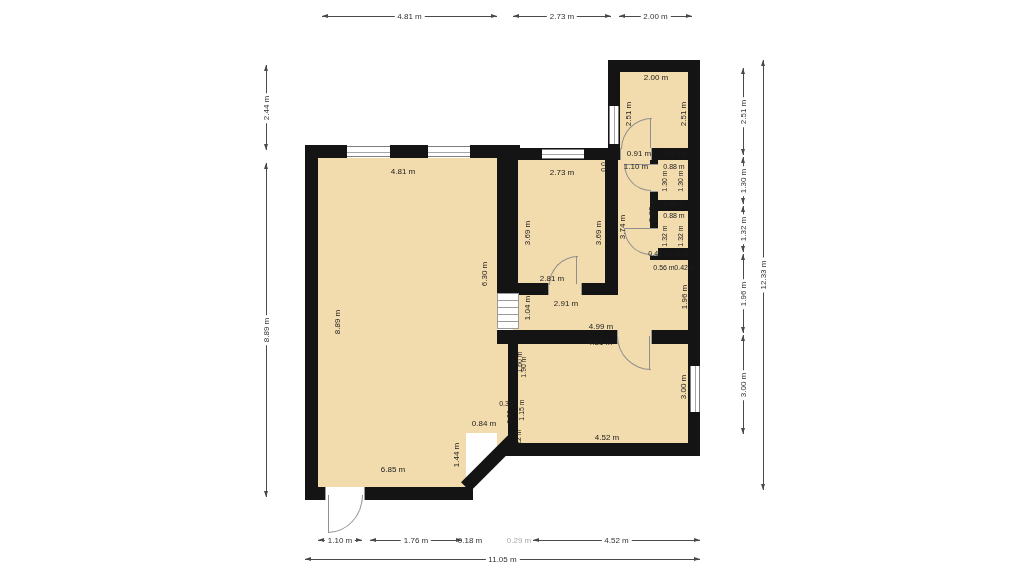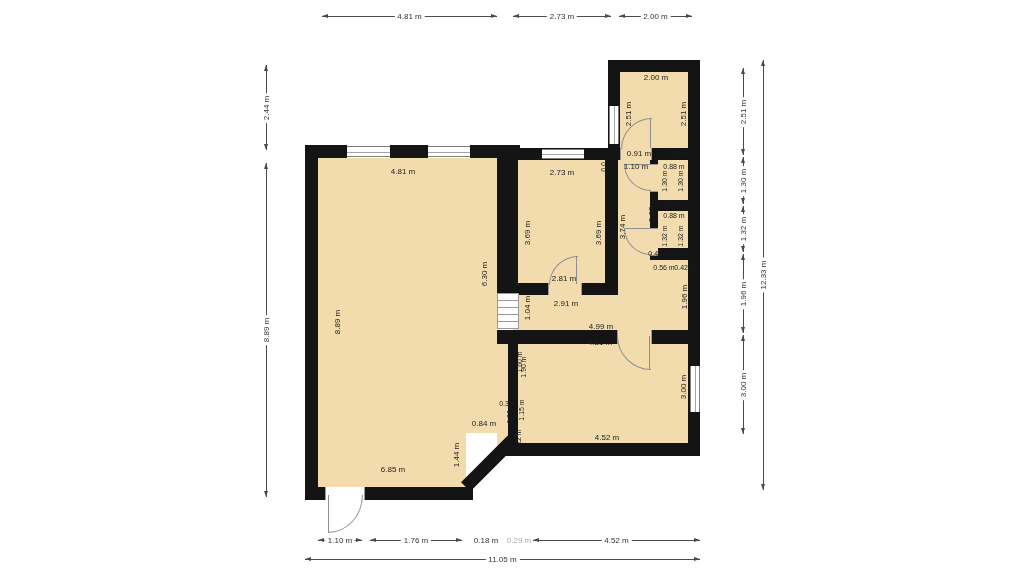--- a/index.html
+++ b/index.html
@@ -120,7 +120,7 @@
   <span class="lh" style="left:562px;top:172px">2.73 m</span>
   <span class="lv" style="left:527px;top:233px">3.69 m</span>
   <span class="lv" style="left:598px;top:233px">3.69 m</span>
-  <span class="lh" style="left:564px;top:278px">2.81 m</span>
+  <span class="lh" style="left:552px;top:278px">2.81 m</span>
   <span class="lh" style="left:566px;top:303px">2.91 m</span>
   <span class="lv sm" style="left:603px;top:167px">0.0</span>
 

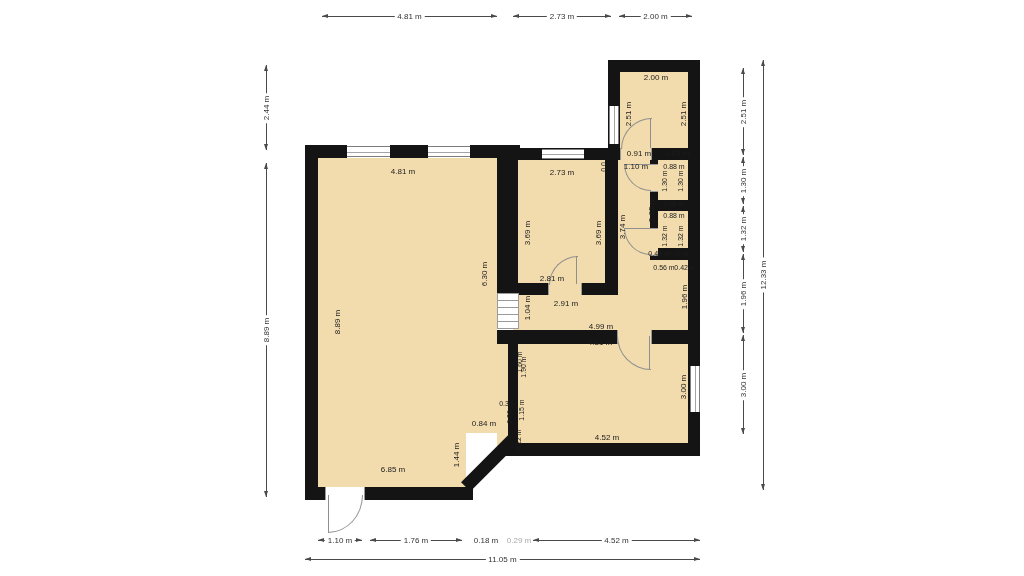--- a/index.html
+++ b/index.html
@@ -224,7 +224,7 @@
       <i class="ah r"></i>
     <span class="dlab">1.76 m</span>
   </div>
-  <span class="lh" style="left:486px;top:540px;color:#333">0.18 m</span>
+  <span class="lh" style="left:470px;top:540px;color:#333">0.18 m</span>
   <span class="lh faint" style="left:519px;top:540px">0.29 m</span>
   <div class="dimH" style="left:533px;top:540px;width:167px">
     <i class="ah l"></i>

